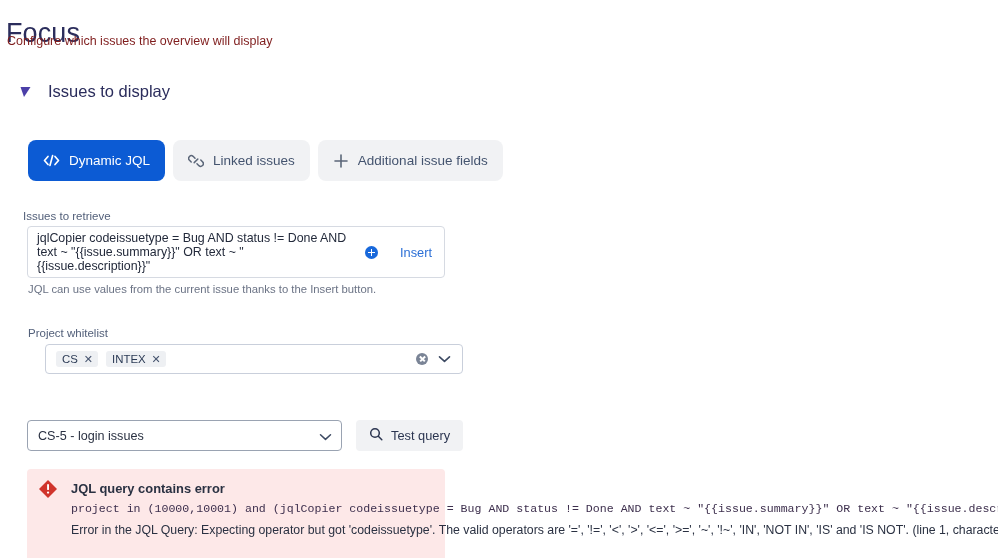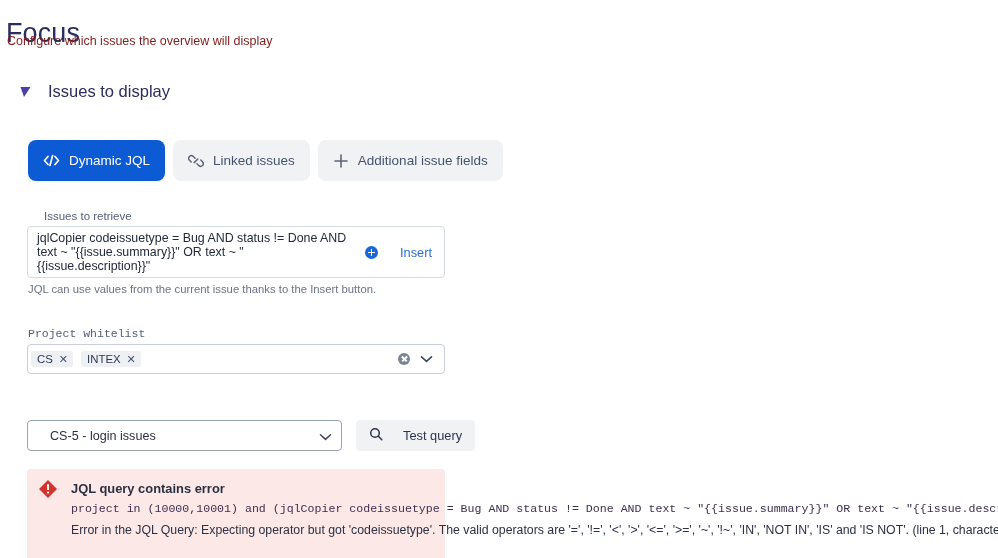--- a/index.html
+++ b/index.html
@@ -211,7 +211,7 @@
     </button>
   </div>
 
-  <div class="label" style="left:44px; top:210px;">Issues to retrieve</div>
+  <div class="label" style="left:23px; top:210px;">Issues to retrieve</div>
 
   <div class="jql-box">
     <div class="jql-text">jqlCopier codeissuetype = Bug AND status != Done AND text ~ "{{issue.summary}}" OR text ~ "{{issue.description}}"</div>

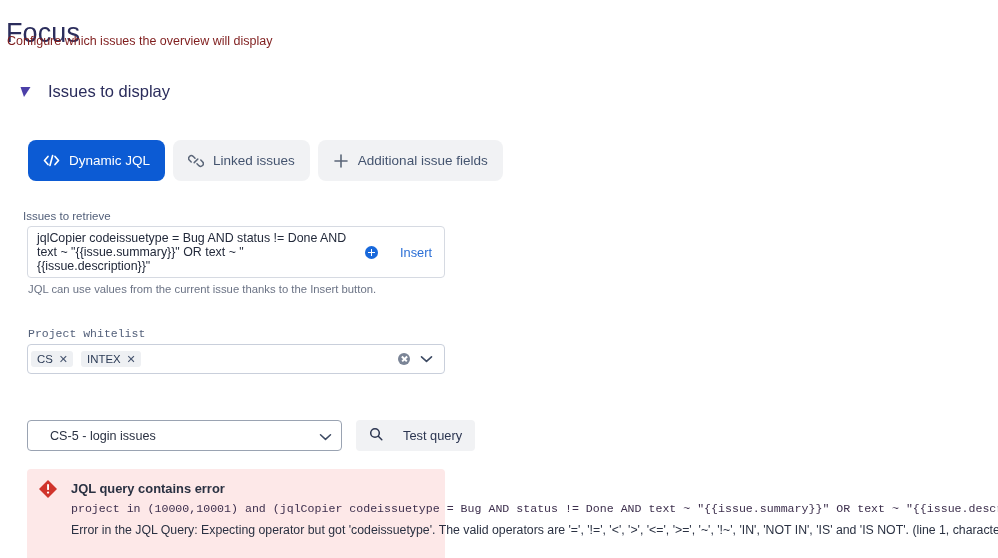--- a/index.html
+++ b/index.html
@@ -223,7 +223,7 @@
 
   <div class="help" style="left:28px; top:283px;">JQL can use values from the current issue thanks to the Insert button.</div>
 
-  <div class="label" style="left:28px; top:327px;font-family:Liberation Mono, monospace;">Project whitelist</div>
+  <div class="label" style="left:28px; top:327px;">Project whitelist</div>
 
   <div class="whitelist-box">
     <div class="chips">

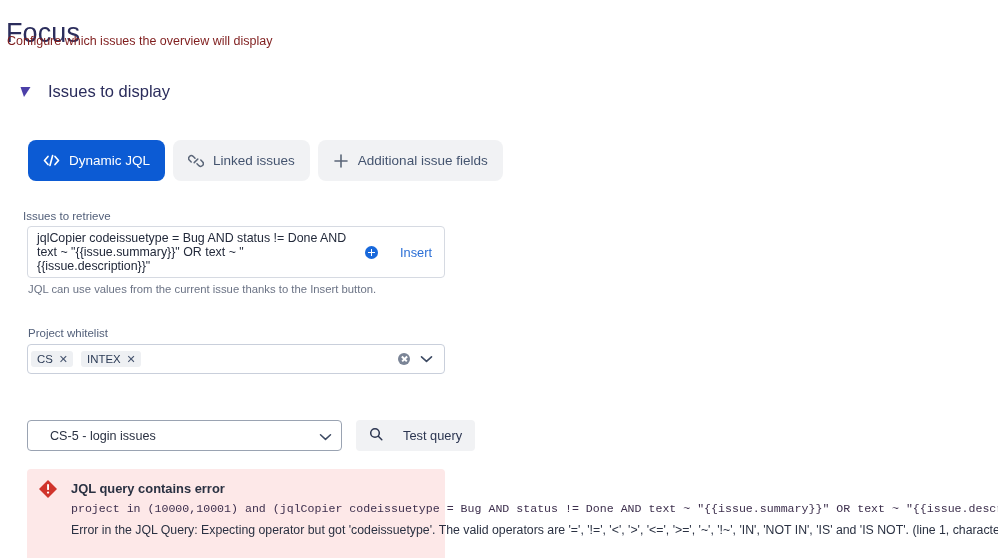--- a/index.html
+++ b/index.html
@@ -90,10 +90,10 @@
 
   
   .whitelist-box {
-    position: absolute; left: 27px; top: 344px;
+    position: absolute; left: 45px; top: 344px;
     width: 418px; height: 30px;
     background: #fff; border: 1px solid #c9cfdb; border-radius: 4px;
-    display: flex; align-items: center; padding: 0 4px 0 3px;
+    display: flex; align-items: center; padding: 0 4px 0 10px;
   }
   .chips { display: flex; align-items: center; gap: 8px; flex: 1 1 auto; }
   .chip {

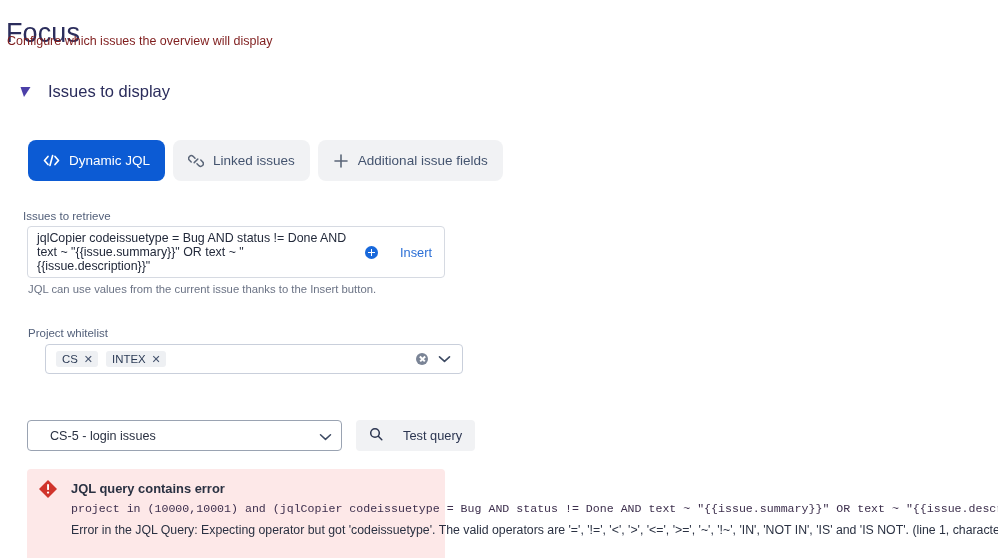--- a/index.html
+++ b/index.html
@@ -124,7 +124,7 @@
     position: absolute; left: 27px; top: 420px;
     width: 315px; height: 31px;
     border: 1px solid #9aa3b2; border-radius: 4px; background: #fff;
-    display: flex; align-items: center; padding: 0 9px 0 22px;
+    display: flex; align-items: center; padding: 0 9px 0 10px;
     cursor: pointer;
   }
   .select-value { flex: 1 1 auto; font-size: 12.6px; color: #2a3142; }

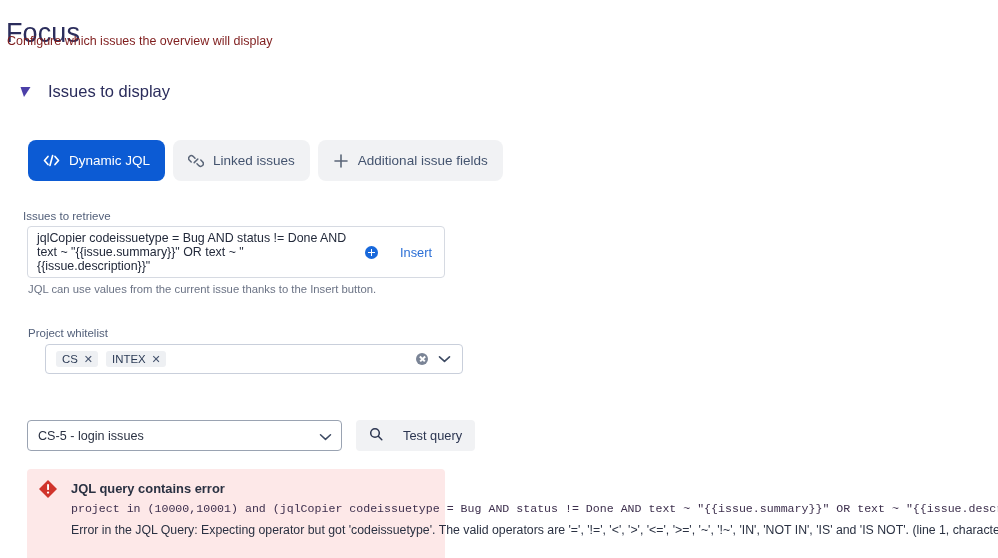--- a/index.html
+++ b/index.html
@@ -131,7 +131,7 @@
   .test-btn {
     position: absolute; left: 356px; top: 420px;
     height: 31px; padding: 0 13px;
-    display: flex; align-items: center; gap: 20px;
+    display: flex; align-items: center; gap: 8px;
     background: #f1f2f4; border: none; border-radius: 4px;
     font-size: 12.8px; color: #2b3550; cursor: pointer;
     font-family: "Liberation Sans", sans-serif;

